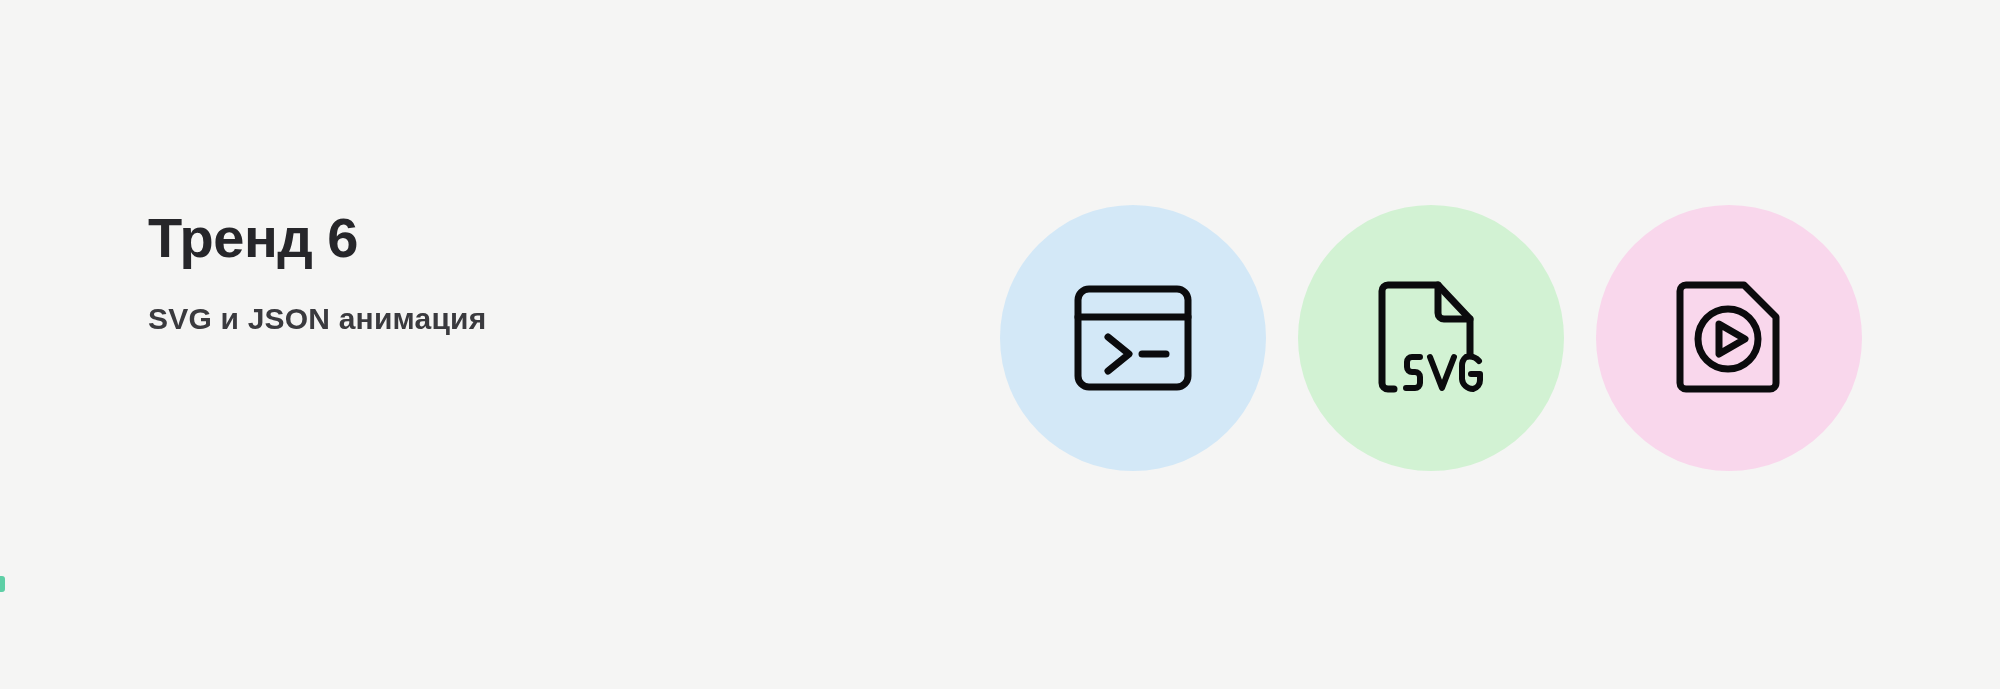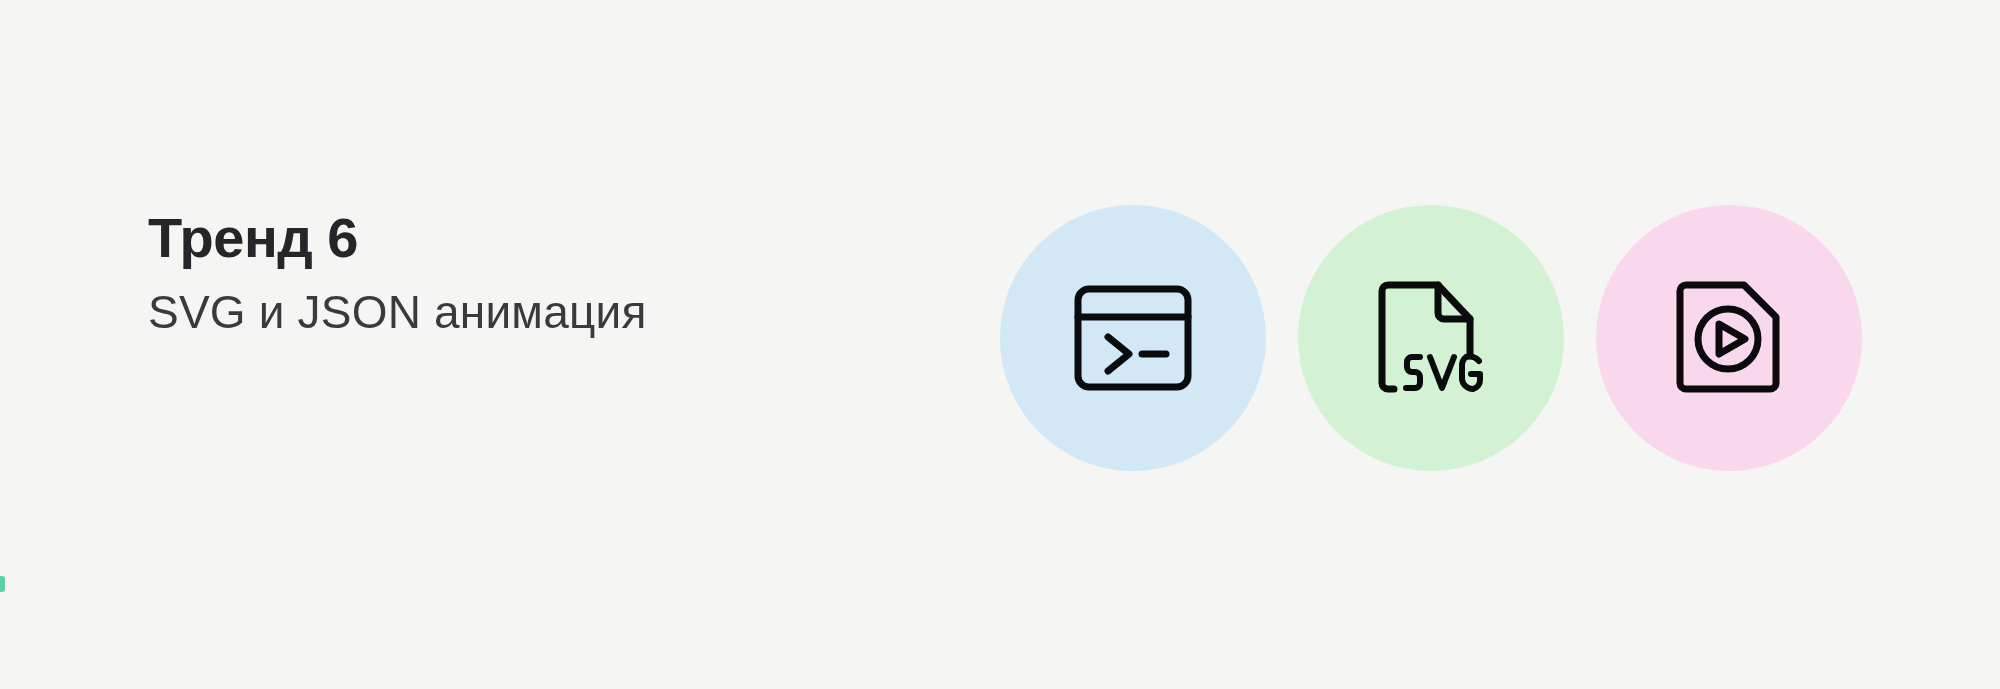--- a/index.html
+++ b/index.html
@@ -42,9 +42,9 @@
   }
 
   .slide-subtitle {
-    margin-top:20px;
-    font-size:46px;
-    font-weight:400;
+    margin-top:36px;
+    font-size:30px;
+    font-weight:700;
     line-height:1.15;
     letter-spacing:0.2px;
     color:#3a3a3e;

